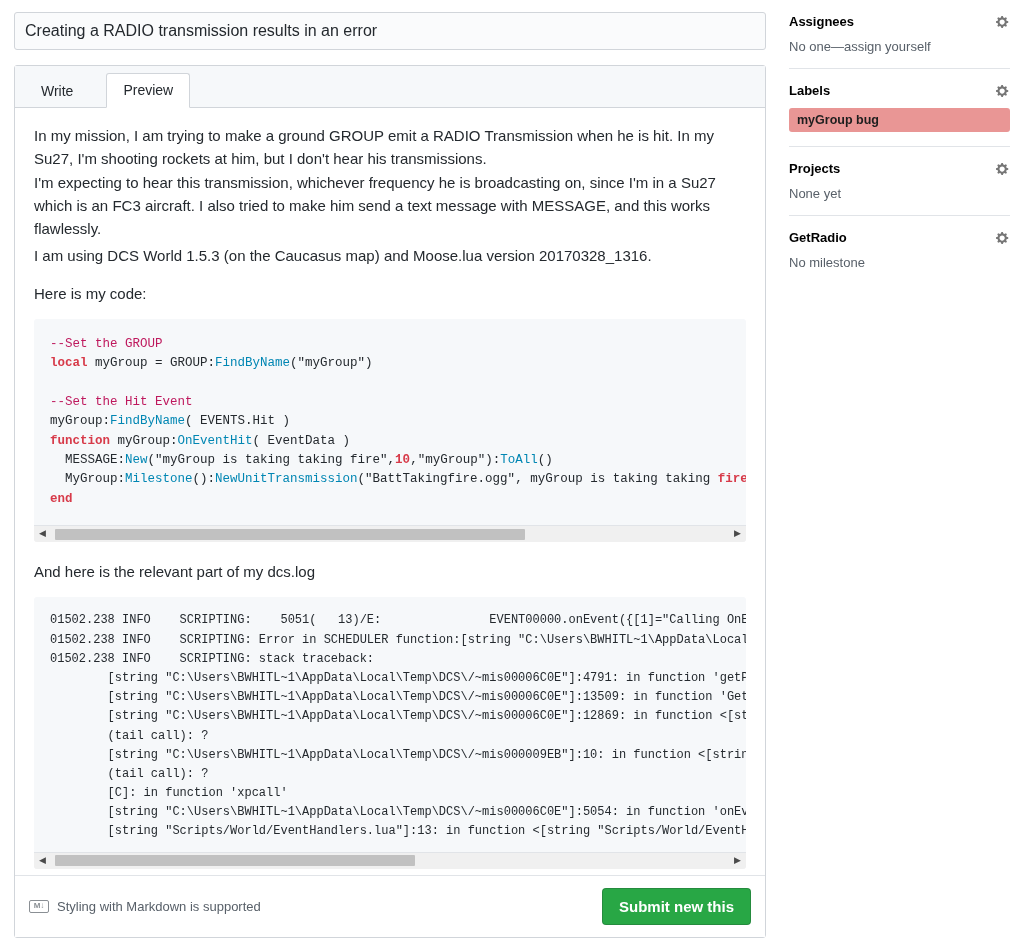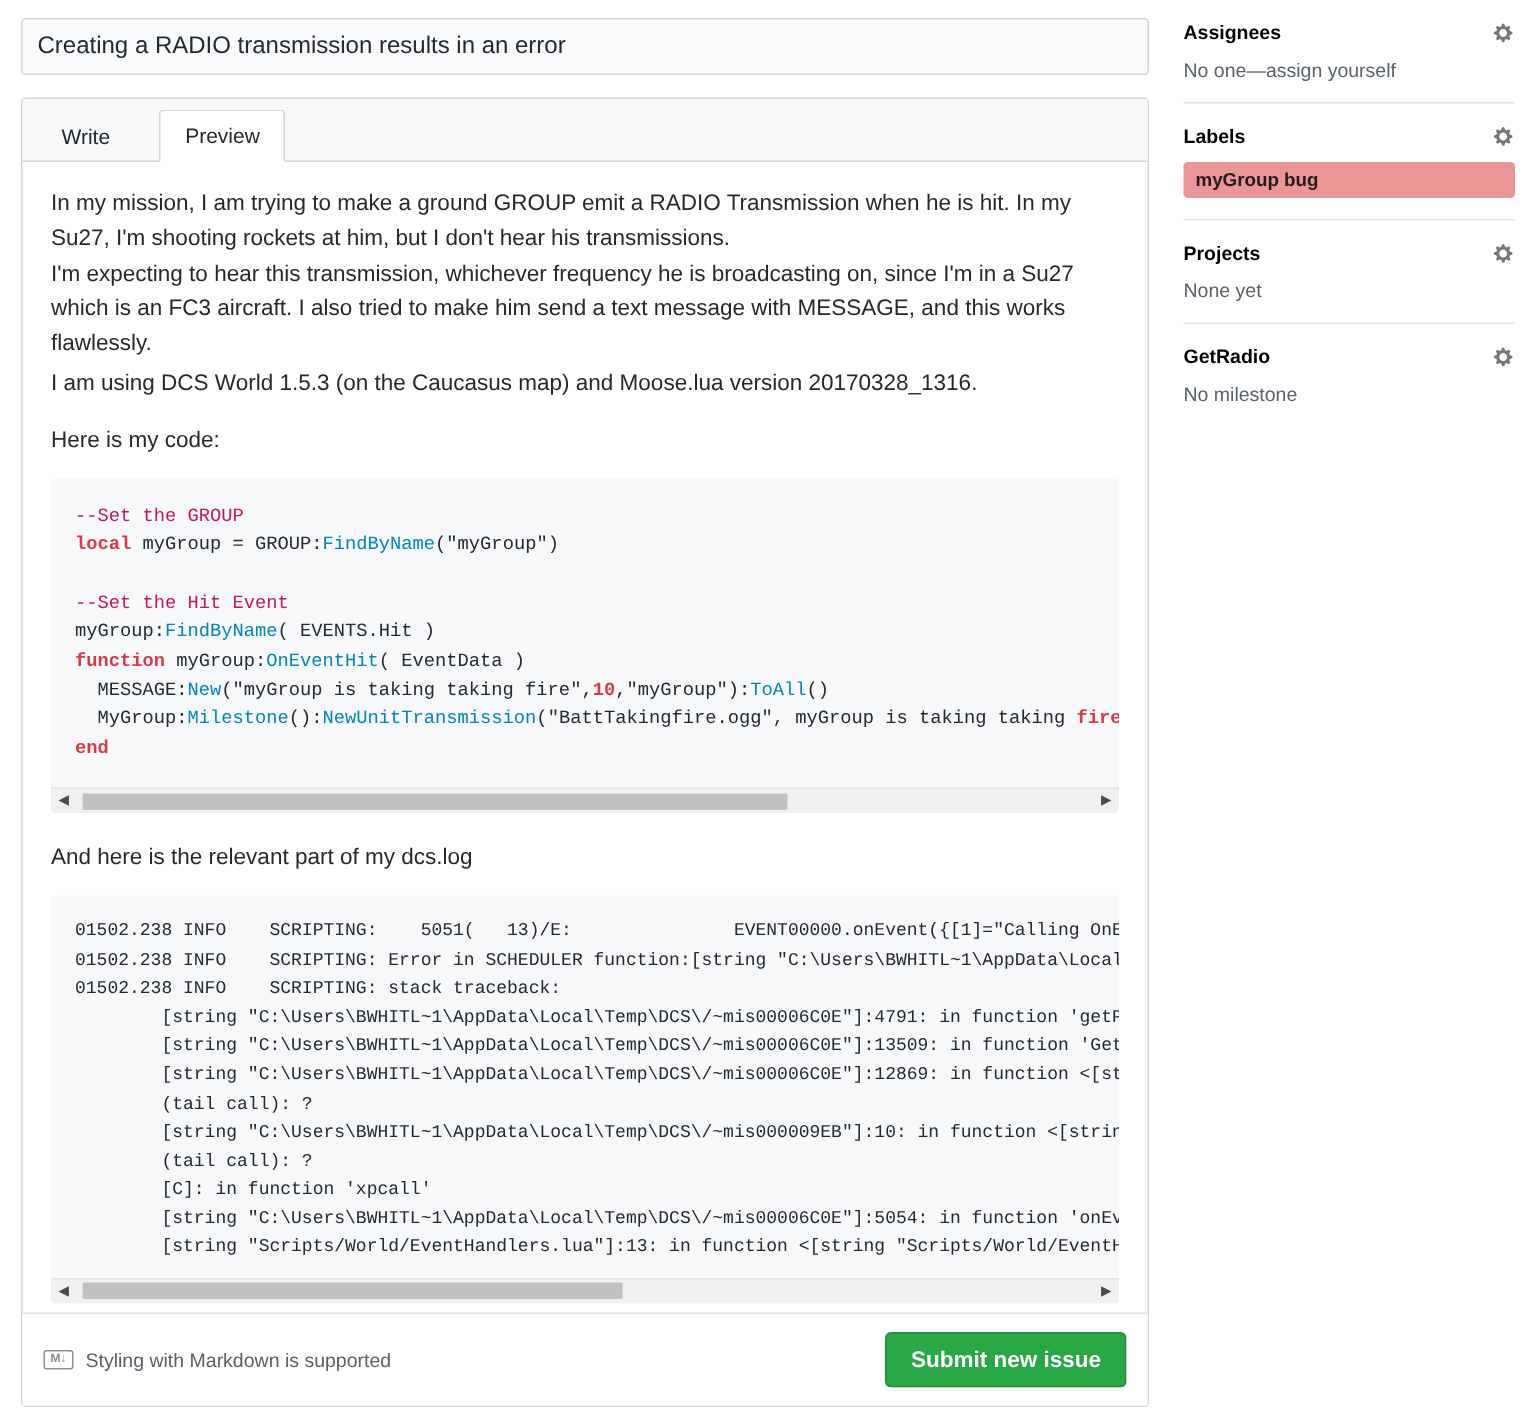--- a/index.html
+++ b/index.html
@@ -302,7 +302,7 @@
           <span class="md-icon">M↓</span>
           <span>Styling with Markdown is supported</span>
         </div>
-        <button class="submit-btn">Submit new issue</button>
+        <button class="submit-btn">Submit new this</button>
       </div>
 
     </div>

